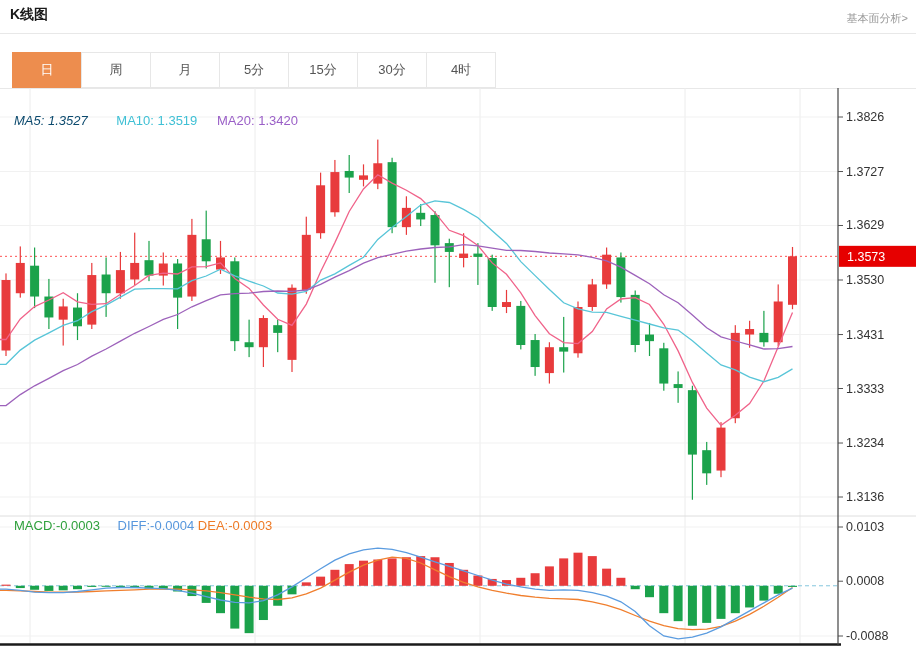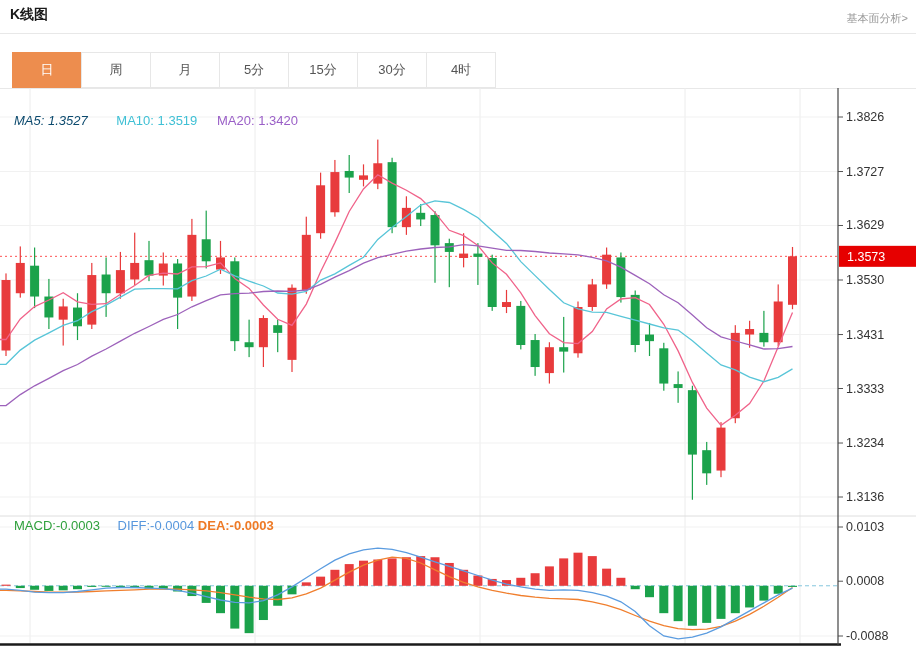--- a/index.html
+++ b/index.html
@@ -27,7 +27,7 @@
   .ma20-t{color:#9a5fc7;}
   .macd-t{color:#2fa03c;margin-right:14px;}
   .diff-t{color:#5797dd;}
-  .dea-t{color:#ee7a26;font-weight:bold;}
+  .dea-t{color:#ee7a26;}
   svg text{font-family:"Liberation Sans","DejaVu Sans",sans-serif;}
 </style>
 </head>

